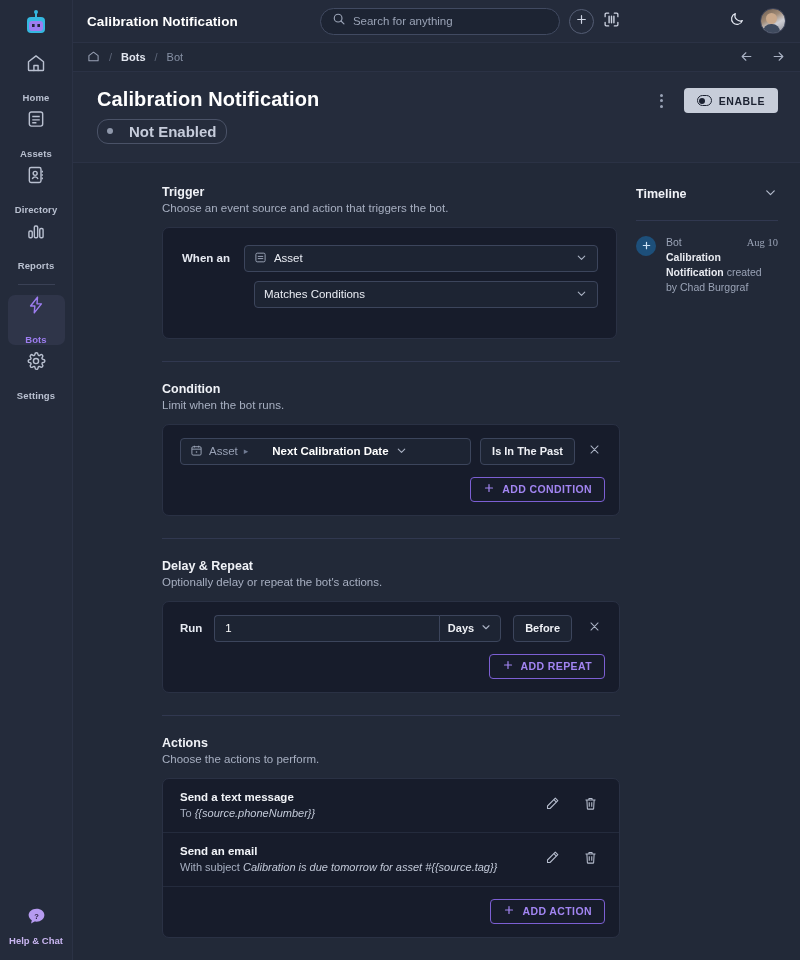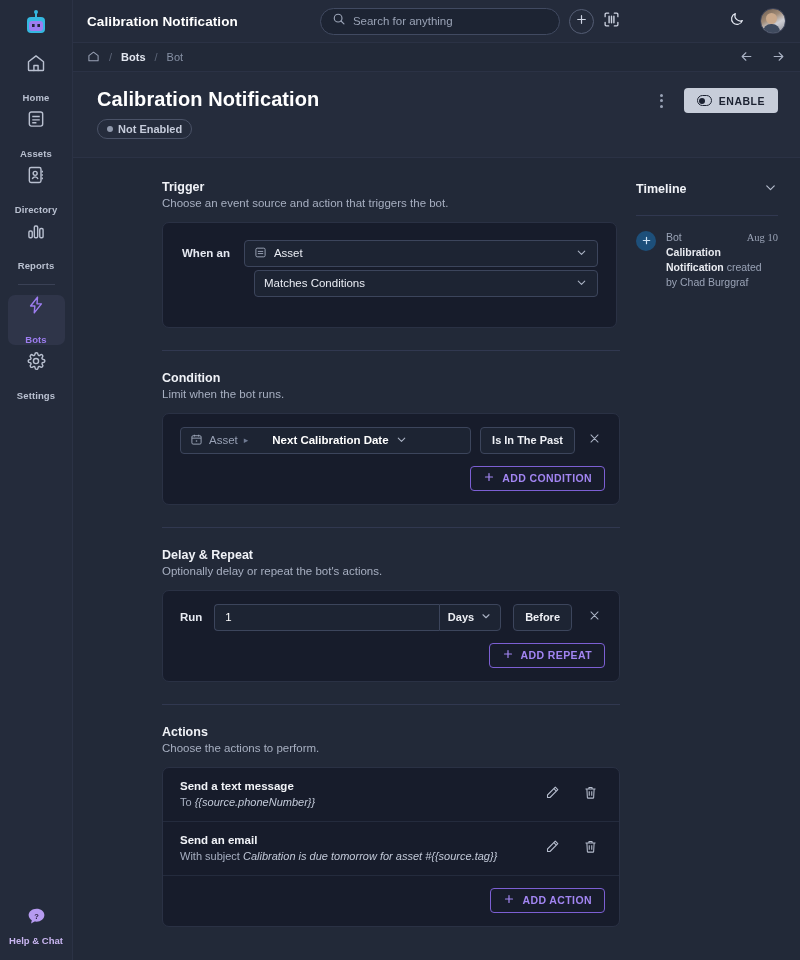--- a/index.html
+++ b/index.html
@@ -101,9 +101,9 @@
   }
   .page-title { font-size: 20px; font-weight: bold; color: #fff; letter-spacing: .1px; }
   .badge {
-    margin-top: 8px; display: inline-flex; align-items: center; gap: 5px;
+    margin-top: 8px; display: inline-flex; align-items: center; gap: 16px;
     border: 1px solid #4a5management; border: 1px solid #4a5267; border-radius: 11px;
-    padding: 2.5px 9px 3px; font-size: 11px; font-weight: bold; color: #c6ccdb;
+    padding: 2.5px 9px 3px; font-size: 15px; font-weight: bold; color: #c6ccdb;
   }
   .badge .dot { width: 6px; height: 6px; border-radius: 50%; background: #8f98ab; }
   .head-right { margin-left: auto; display: flex; align-items: center; gap: 21px; }

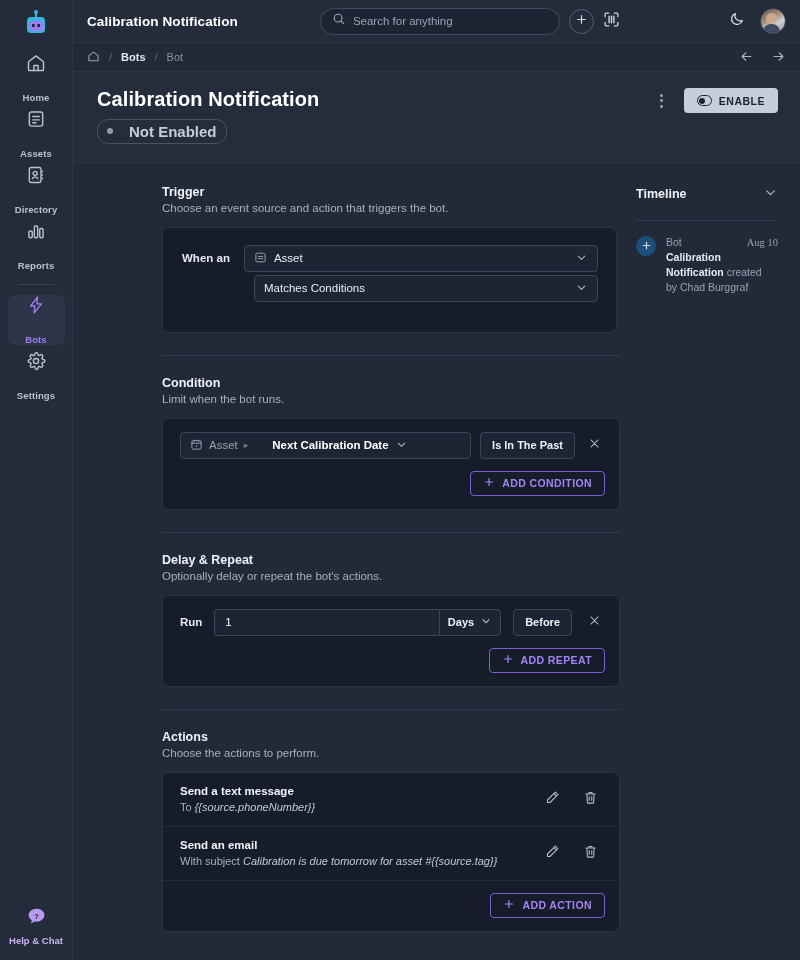--- a/index.html
+++ b/index.html
@@ -142,7 +142,7 @@
     display: flex; align-items: center; padding: 0 9px; gap: 7px; font-size: 11.5px; color: #e9ecf3;
   }
   .select .chev { margin-left: auto; }
-  .select2 { margin-top: 3px; margin-left: 72px; }
+  .select2 { margin-top: 9px; margin-left: 72px; }
 
   
   .row-pad { padding: 13px 14px 0 17px; display: flex; align-items: center; gap: 9px; }

